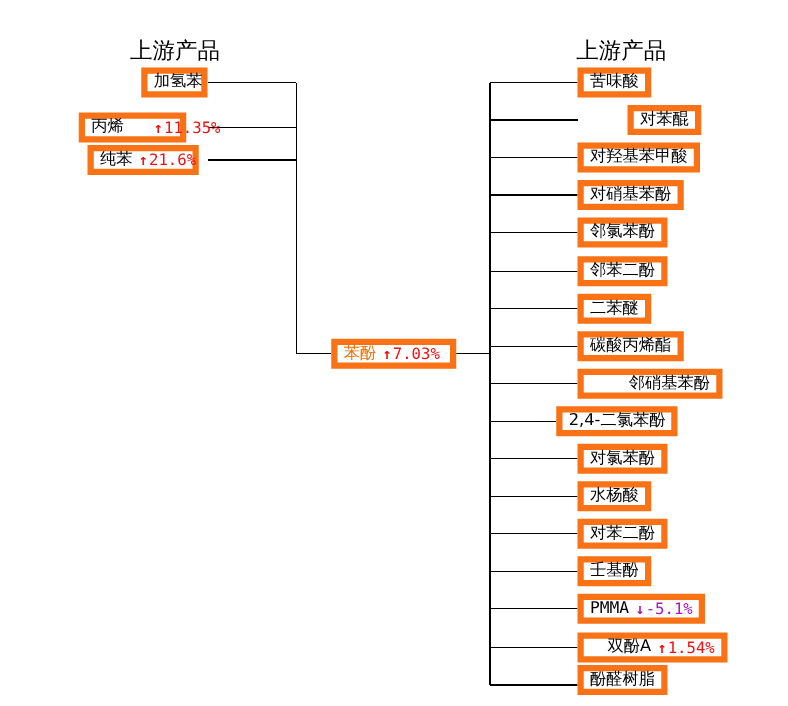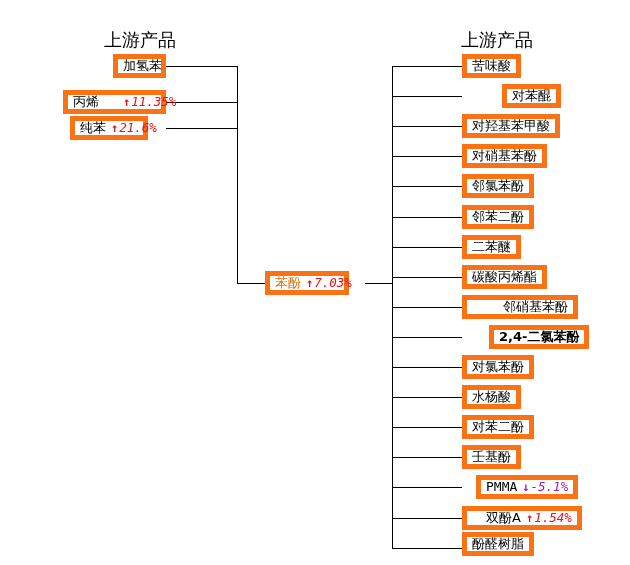--- a/index.html
+++ b/index.html
@@ -119,7 +119,7 @@
       <div class="node" style="left: 113px; top: 54px; width: 53px;">
         <span class="nm">加氢苯</span>
       </div>
-      <div class="node" style="left: 63px; top: 90px; width: 103px; gap: 24px;">
+      <div class="node" style="left: 63px; top: 90px; width: 86px; gap: 24px;">
         <span class="nm">丙烯</span>
         <span class="chg up"><span class="arrow">↑</span>11.35%</span>
       </div>

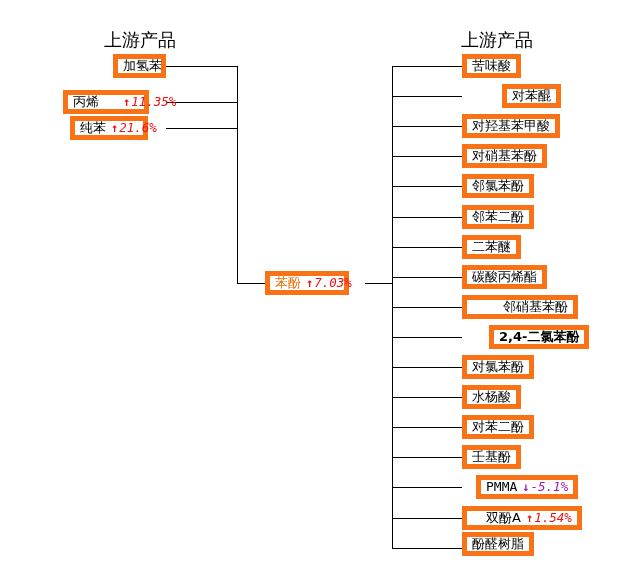--- a/index.html
+++ b/index.html
@@ -66,7 +66,6 @@
     font-family: "DejaVu Sans Mono", "Liberation Mono", monospace;
     font-size: 12.5px;
     white-space: nowrap;
-    font-style: italic;
   }
   .chg.up { color: #ee1111; }
   .chg.down { color: #a21caf; }

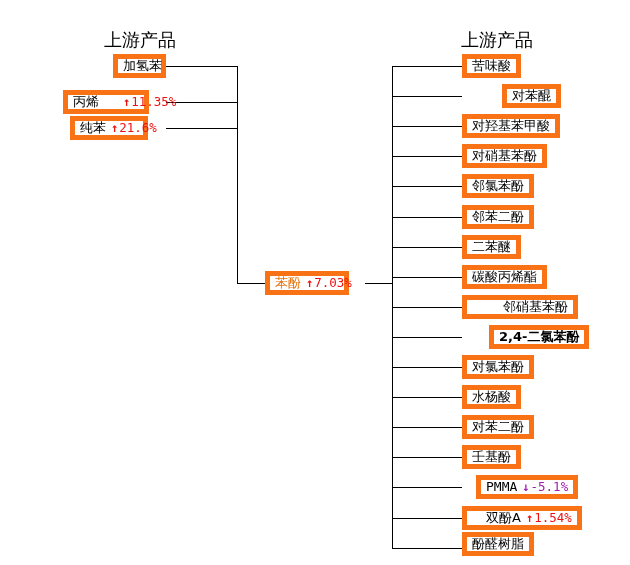--- a/index.html
+++ b/index.html
@@ -122,7 +122,7 @@
         <span class="nm">丙烯</span>
         <span class="chg up"><span class="arrow">↑</span>11.35%</span>
       </div>
-      <div class="node" style="left: 70px; top: 116px; width: 78px; text-align: right;">
+      <div class="node" style="left: 70px; top: 116px; width: 89px; text-align: right;">
         <span class="nm">纯苯</span>
         <span class="chg up"><span class="arrow">↑</span>21.6%</span>
       </div>

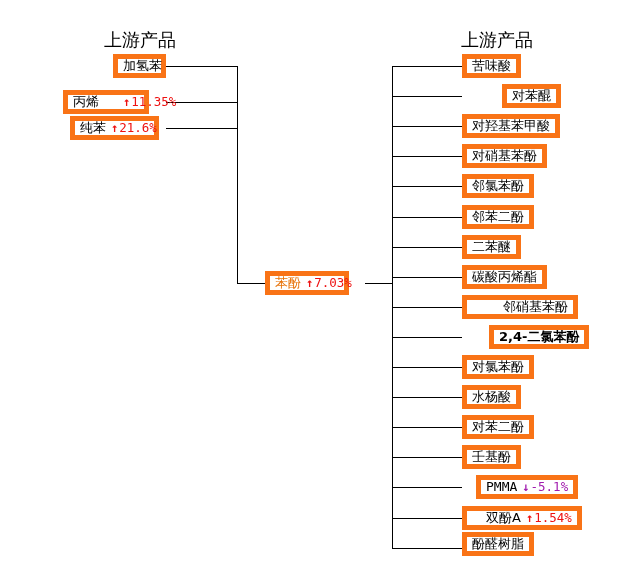--- a/index.html
+++ b/index.html
@@ -126,7 +126,7 @@
         <span class="nm">纯苯</span>
         <span class="chg up"><span class="arrow">↑</span>21.6%</span>
       </div>
-      <div class="node center" style="left: 265px; top: 271px; width: 84px;">
+      <div class="node center" style="left: 265px; top: 271px; width: 100px;">
         <span class="nm">苯酚</span>
         <span class="chg up"><span class="arrow">↑</span>7.03%</span>
       </div>

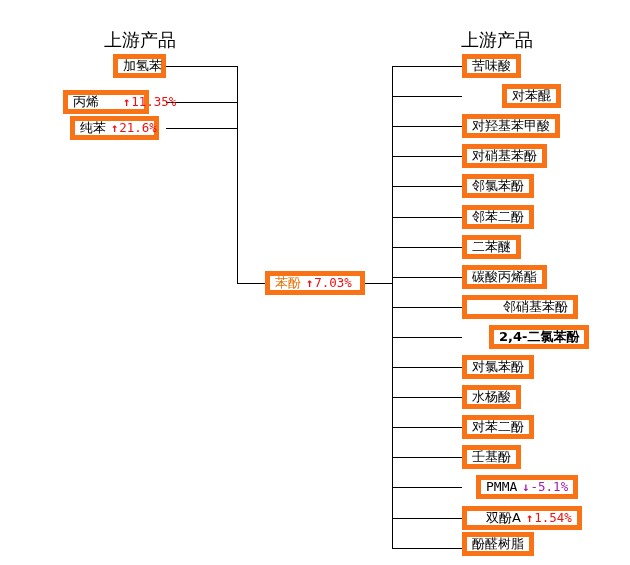--- a/index.html
+++ b/index.html
@@ -157,7 +157,7 @@
       <div class="node" style="left: 462px; top: 295px; padding-left: 36px;">
         <span class="nm">邻硝基苯酚</span>
       </div>
-      <div class="node" style="left: 489px; top: 325px; font-weight: bold;">
+      <div class="node" style="left: 445px; top: 325px;">
         <span class="nm">2,4-二氯苯酚</span>
       </div>
       <div class="node" style="left: 462px; top: 355px;">

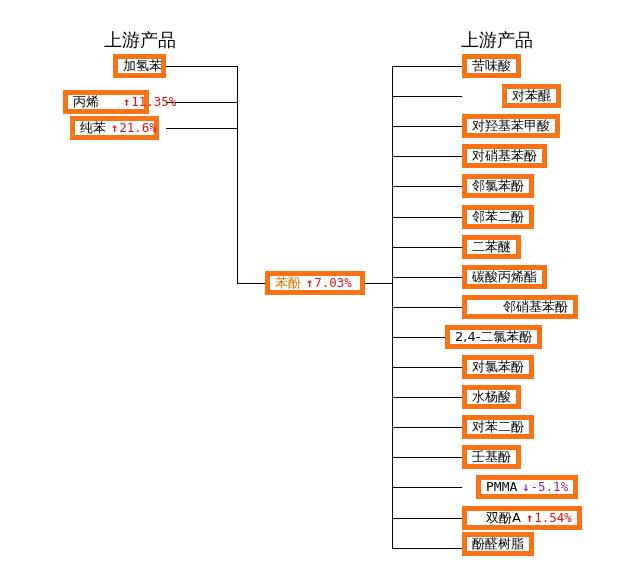--- a/index.html
+++ b/index.html
@@ -172,7 +172,7 @@
       <div class="node" style="left: 462px; top: 445px;">
         <span class="nm">壬基酚</span>
       </div>
-      <div class="node" style="left: 476px; top: 475px; justify-content: center;">
+      <div class="node" style="left: 462px; top: 475px; justify-content: center;">
         <span class="nm mono">PMMA</span>
         <span class="chg down"><span class="arrow">↓</span>-5.1%</span>
       </div>

